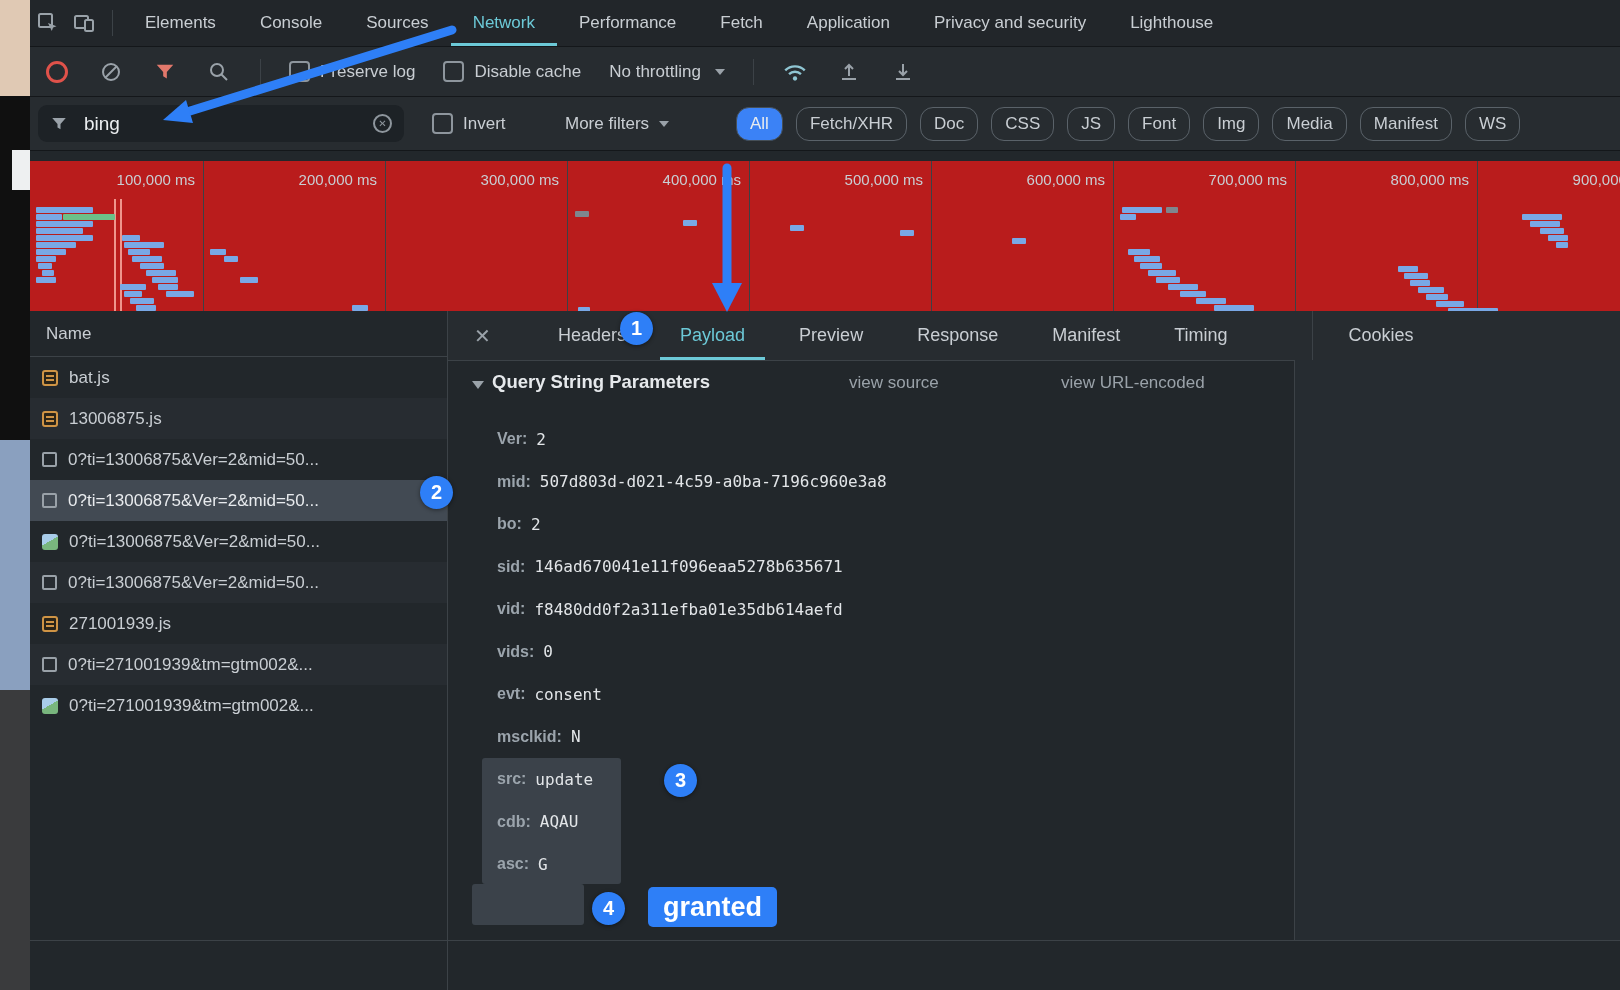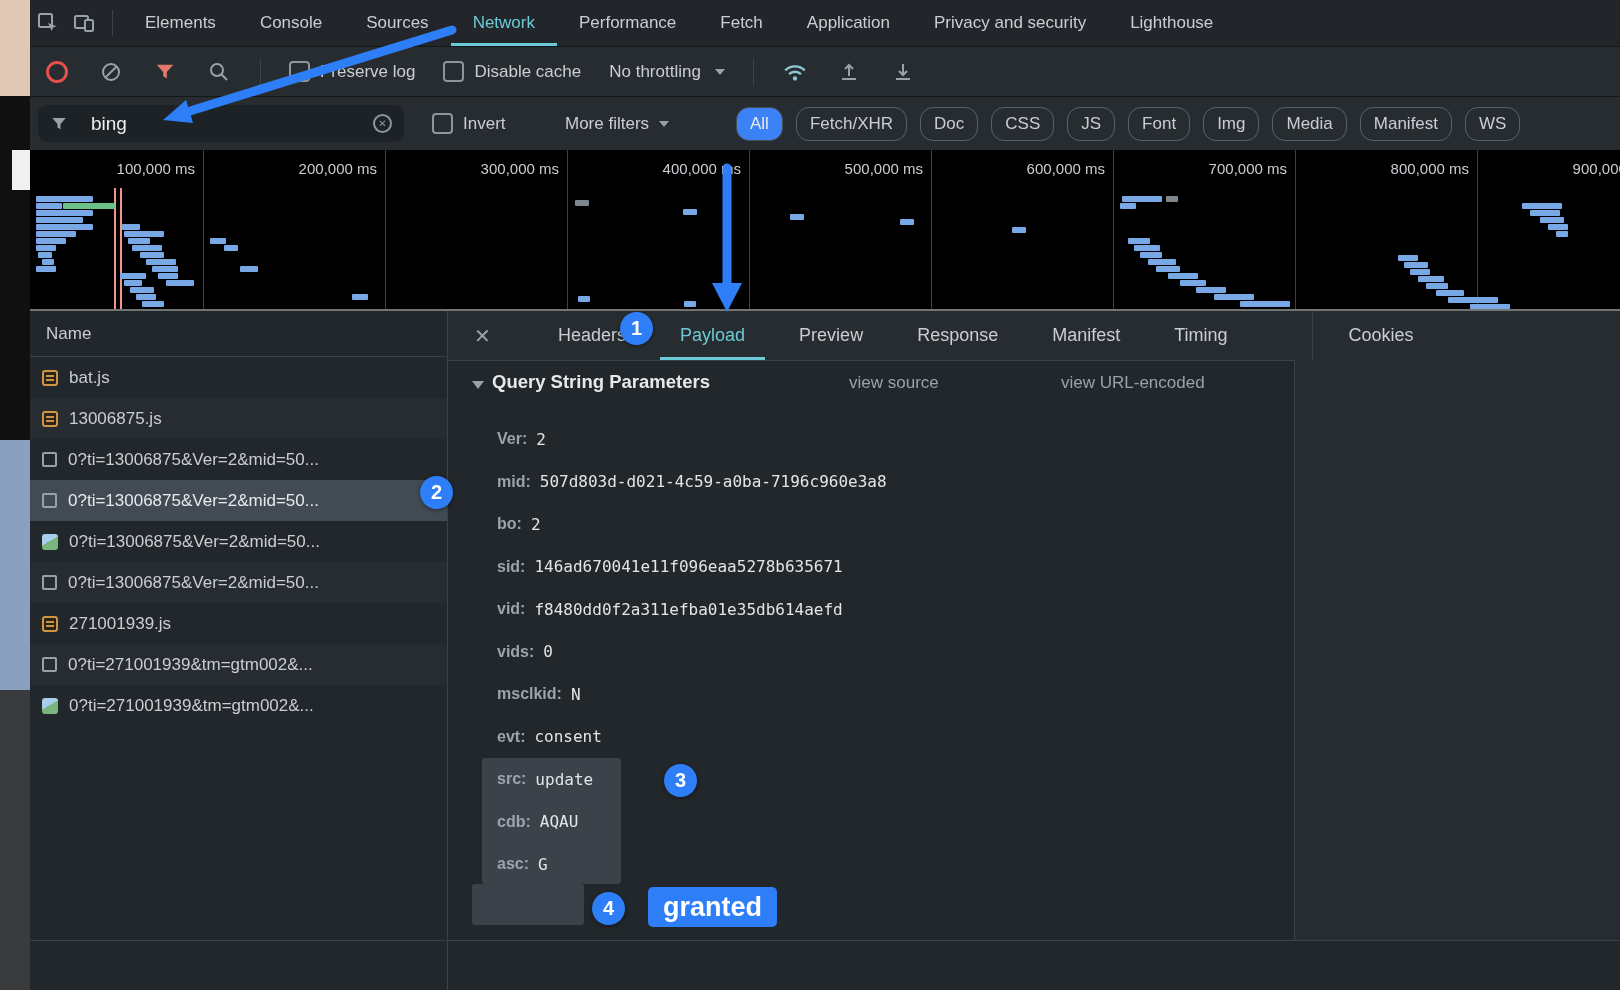--- a/index.html
+++ b/index.html
@@ -40,7 +40,7 @@
   .filterbar{position:absolute;top:97px;left:0;right:0;height:53px;background:#272c30;
              border-bottom:1px solid #14171a;font-size:17px;color:#c9ced3;}
   .filter-box{position:absolute;left:8px;top:8px;width:366px;height:37px;background:#1d2226;
-              border-radius:9px;display:flex;align-items:center;padding:0 12px;gap:23px;box-sizing:border-box;}
+              border-radius:9px;display:flex;align-items:center;padding:0 12px;gap:16px;box-sizing:border-box;}
   .filter-text{color:#eceff1;font-size:19px;flex:1;}
   .clear-x{width:19px;height:19px;border:2px solid #8e969d;border-radius:50%;display:flex;
            align-items:center;justify-content:center;font-size:10px;color:#8e969d;flex:none;box-sizing:border-box;}

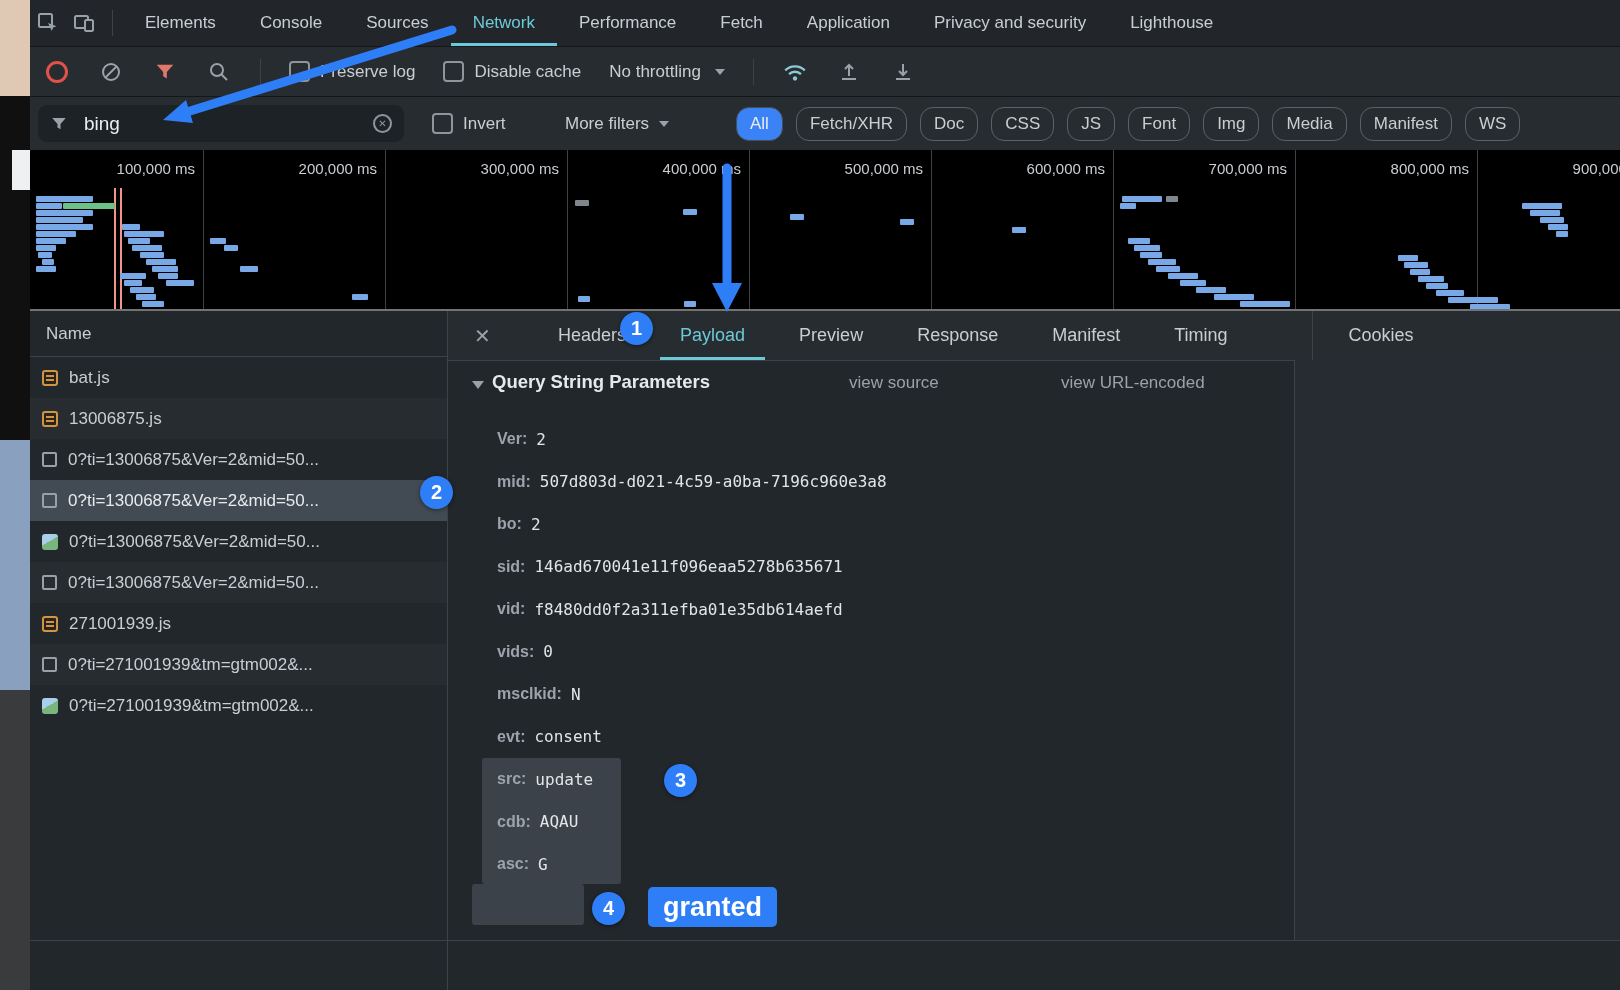--- a/index.html
+++ b/index.html
@@ -52,7 +52,7 @@
   .pill.active{background:#3b82f6;border-color:#454f57;color:#e8ebee;}
 
   
-  .overview{position:absolute;top:150px;left:0;right:0;height:159px;background:#000000;
+  .overview{position:absolute;top:161px;left:0;right:0;height:159px;background:#b91c1c;
             border-bottom:5px solid #737373;overflow:hidden;}
   .gridline{position:absolute;top:0;bottom:0;width:1px;background:#3b4146;}
   .tick-label{position:absolute;top:10px;width:150px;text-align:right;font-size:15px;color:#c9ced3;white-space:nowrap;}

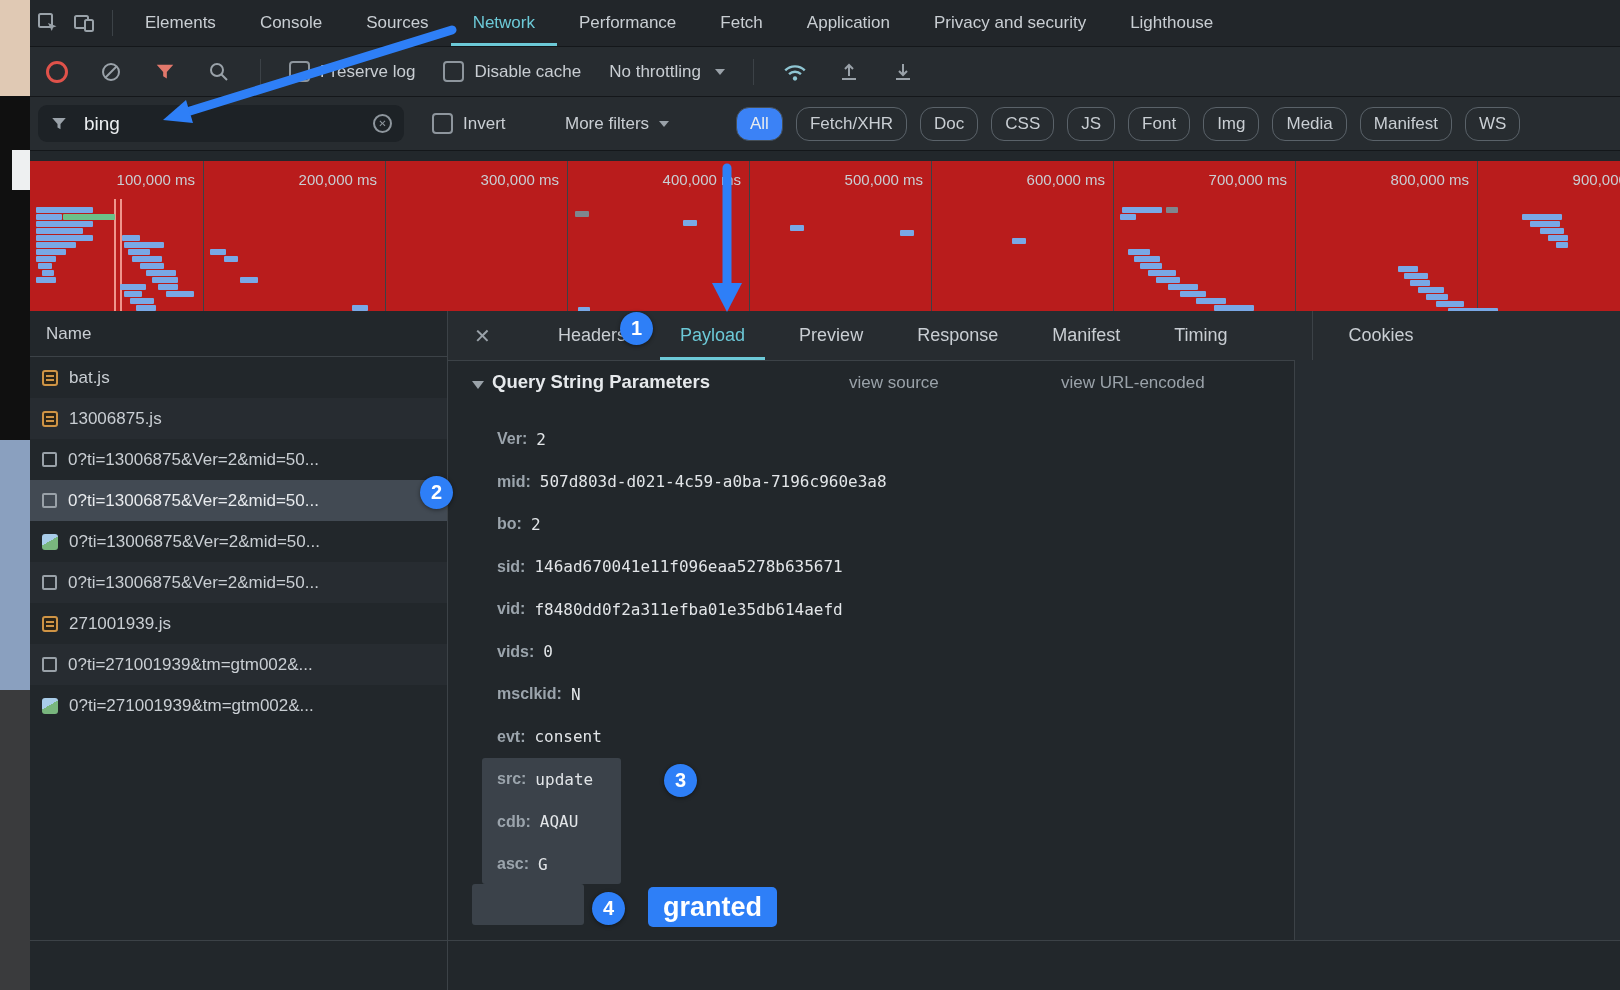--- a/index.html
+++ b/index.html
@@ -419,12 +419,12 @@
                 <span class="pval">0</span>
               </div>
               <div class="prow">
+                <span class="pkey">evt:</span>
+                <span class="pval">consent</span>
+              </div>
+              <div class="prow">
                 <span class="pkey">msclkid:</span>
                 <span class="pval">N</span>
-              </div>
-              <div class="prow">
-                <span class="pkey">evt:</span>
-                <span class="pval">consent</span>
               </div>
               <div class="prow">
                 <span class="pkey">src:</span>

